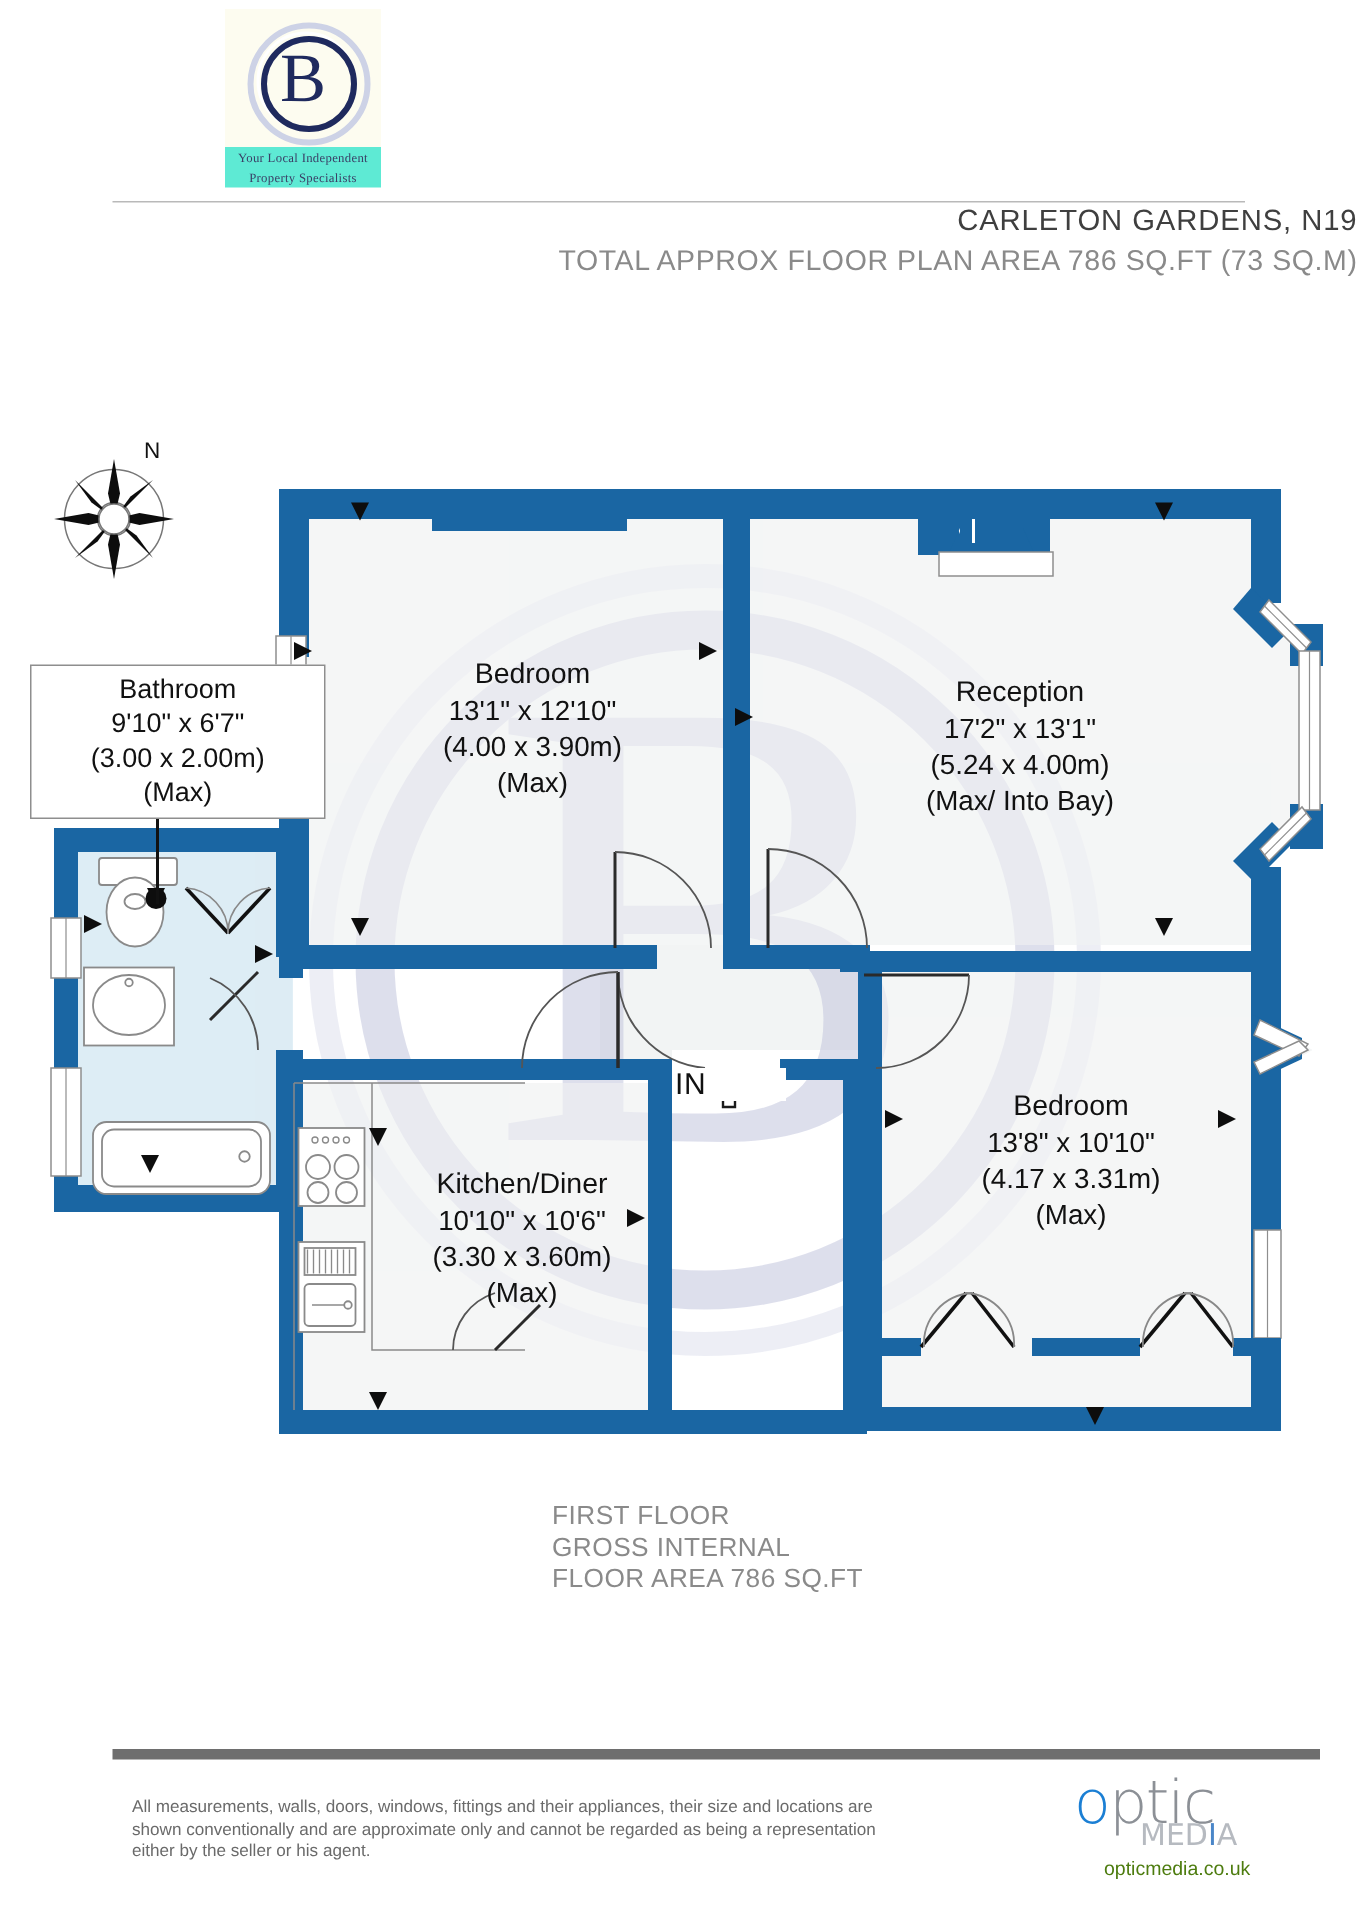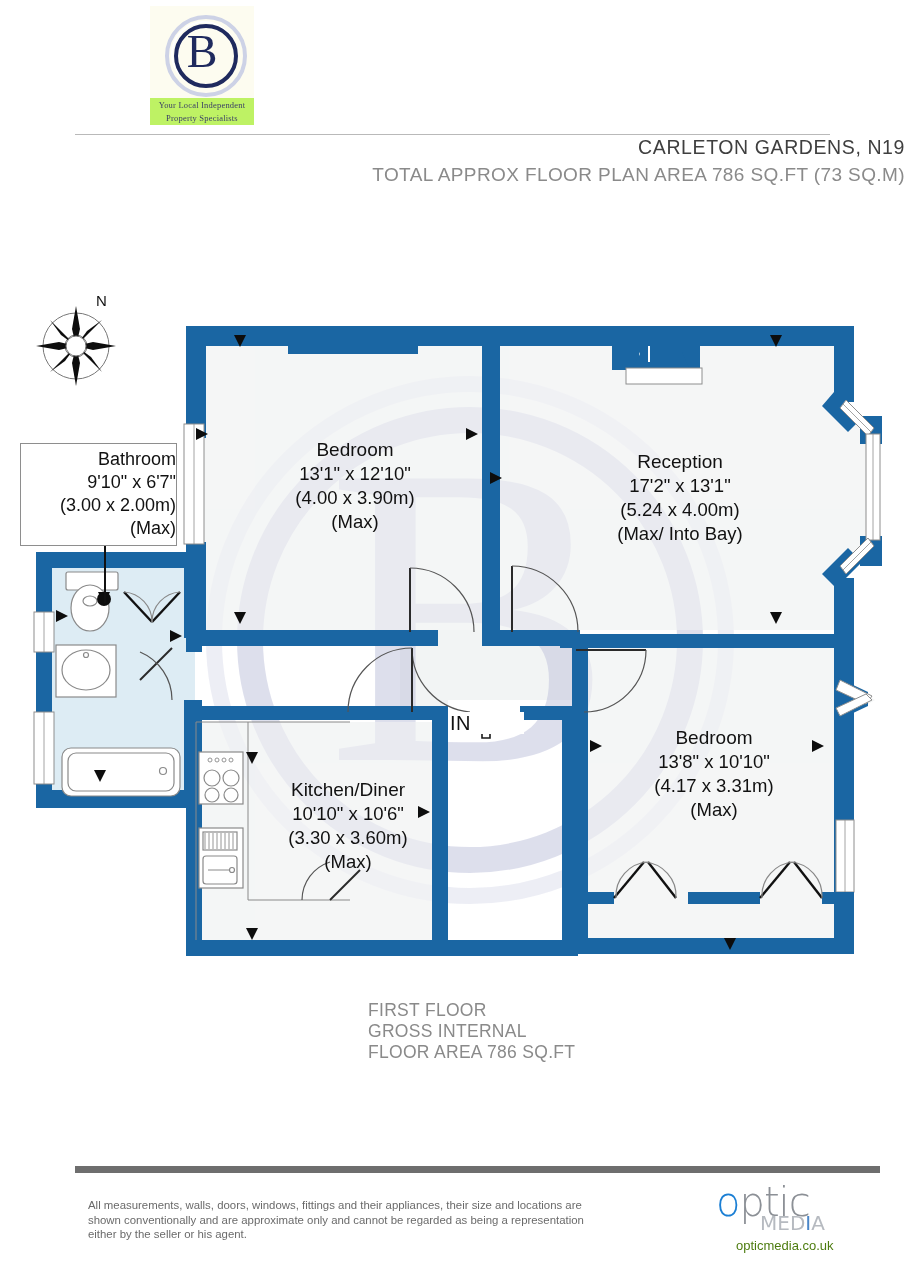--- a/index.html
+++ b/index.html
@@ -67,7 +67,7 @@
   }
   #header-logo .logo-tag {
     width: 104px;
-    background: #bef264;
+    background: #5eead4;
     text-align: center;
     font-family: "Liberation Serif", serif;
     font-size: 8.5px;

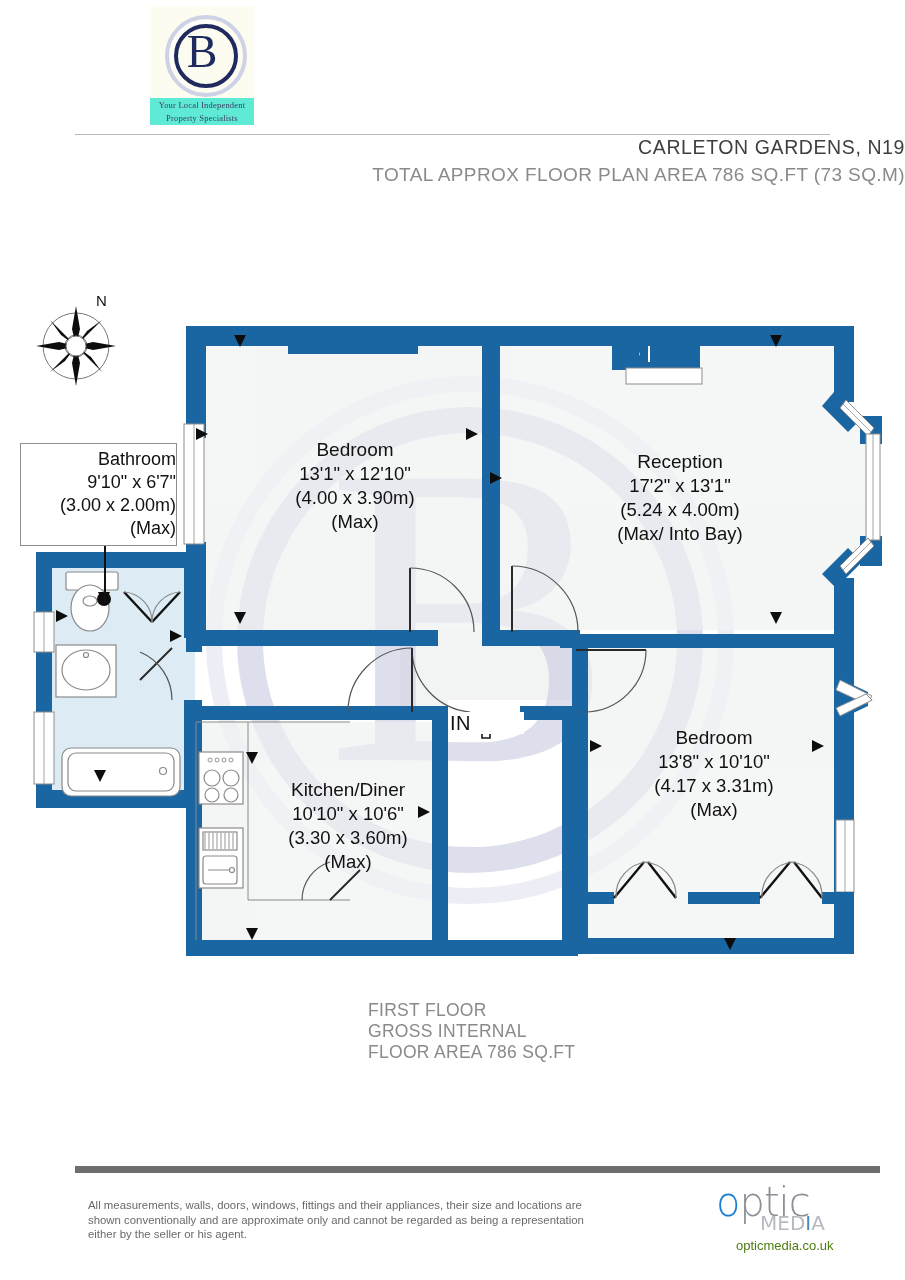--- a/index.html
+++ b/index.html
@@ -129,8 +129,8 @@
     width: 155px;
     border: 1px solid #8e8e8e;
     background: #ffffff;
-    text-align: right;
-    padding: 4px 0 5px;
+    text-align: center;
+    padding: 4px 20px 5px;
     z-index: 9;
   }
   #bathroom-callout div {

